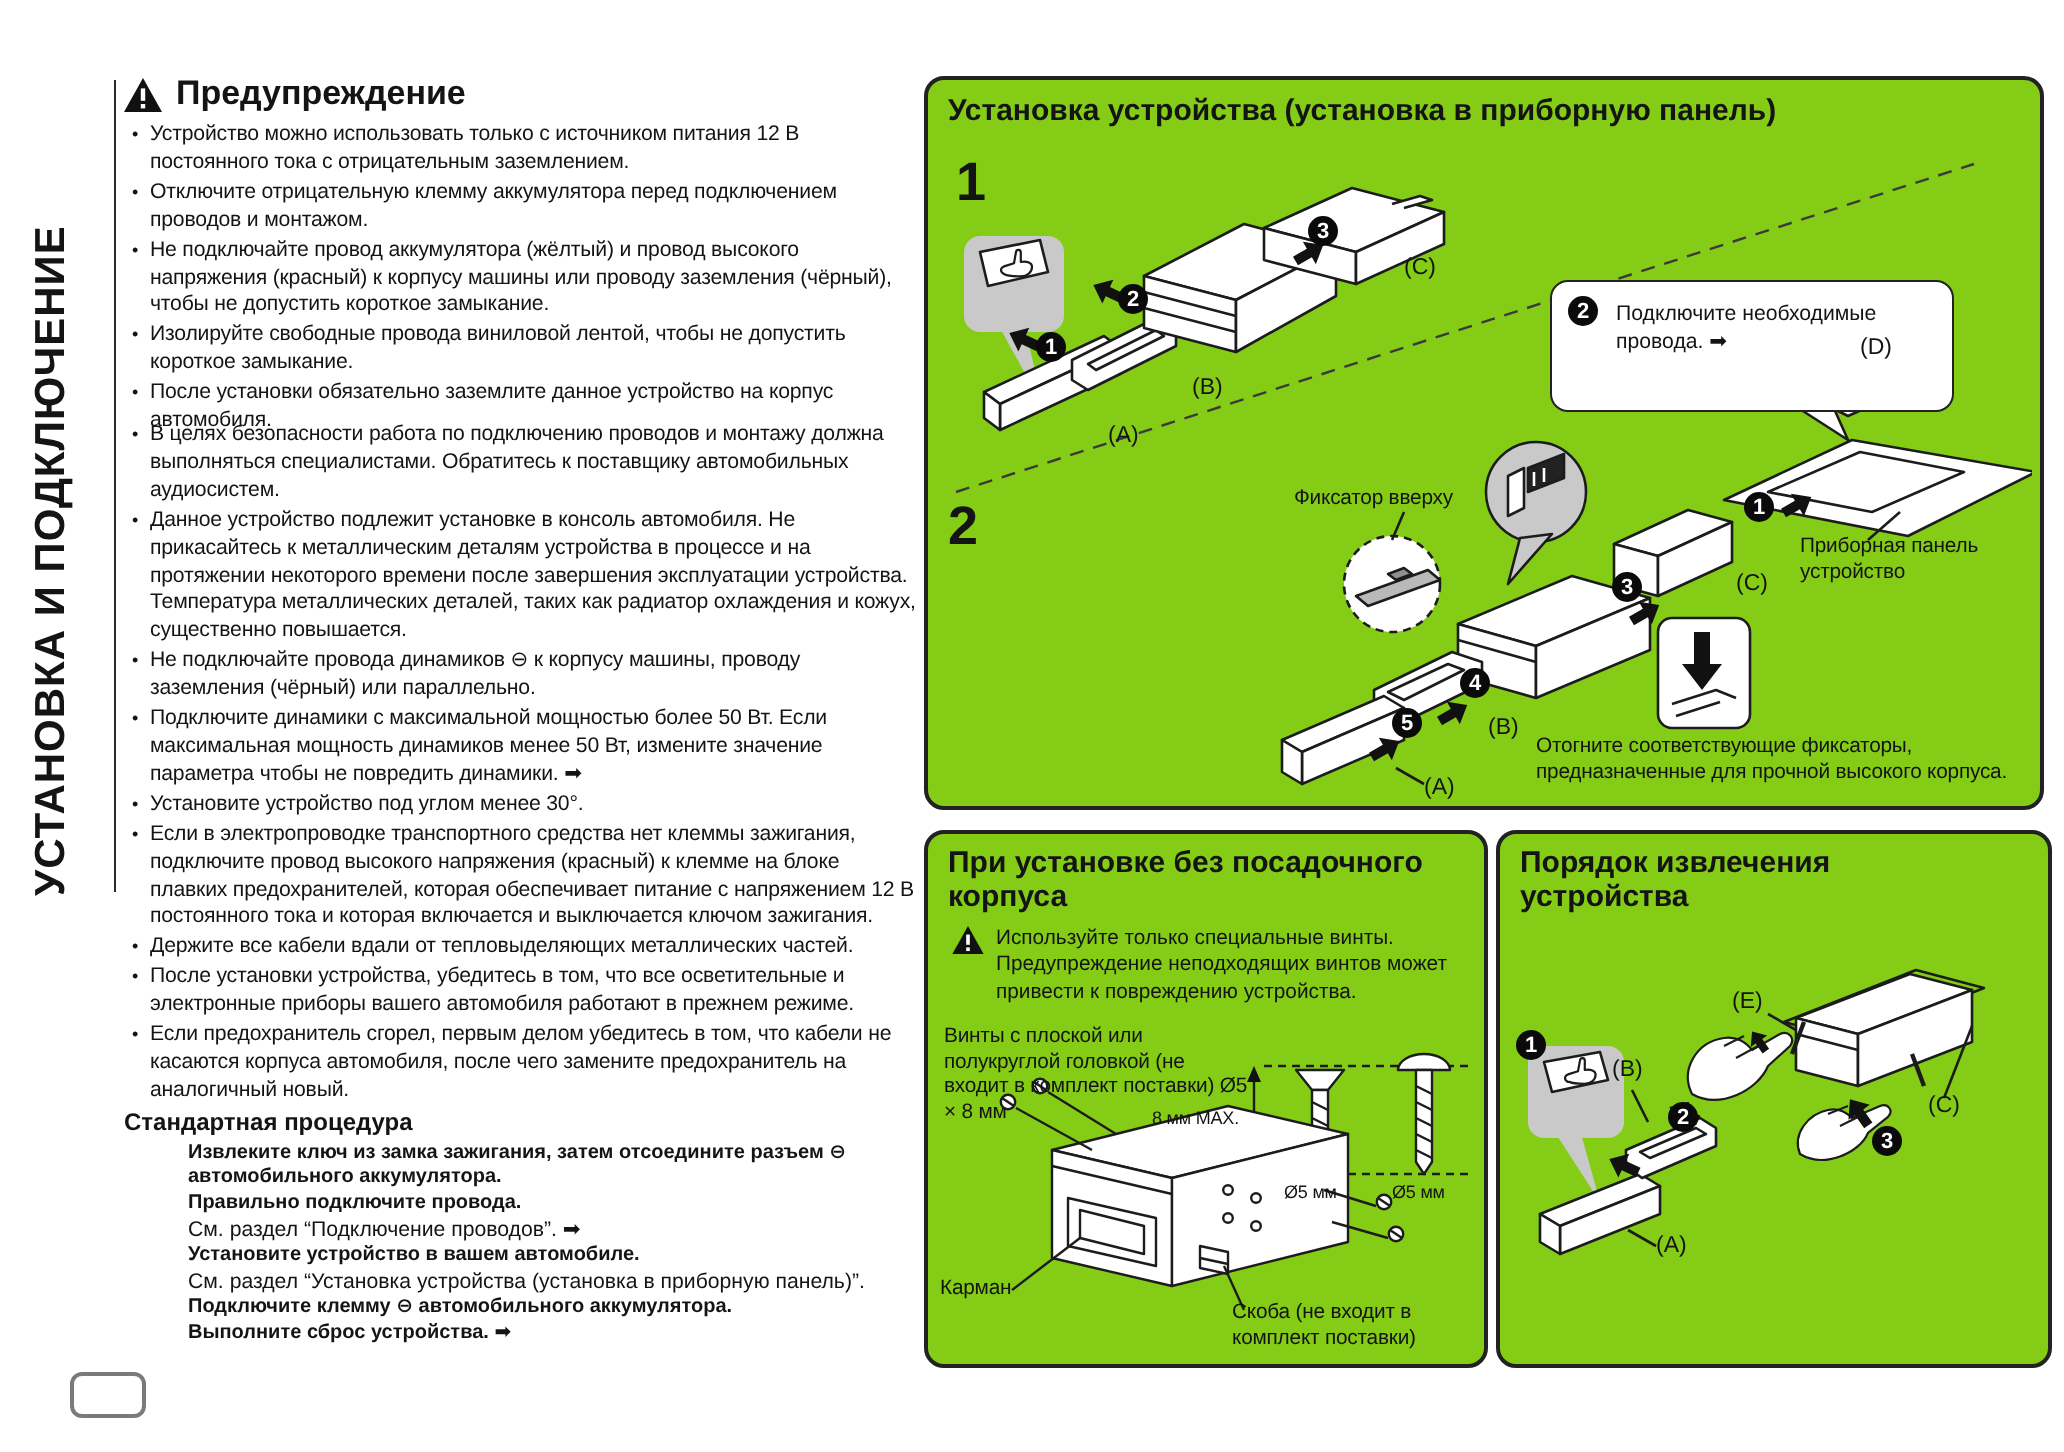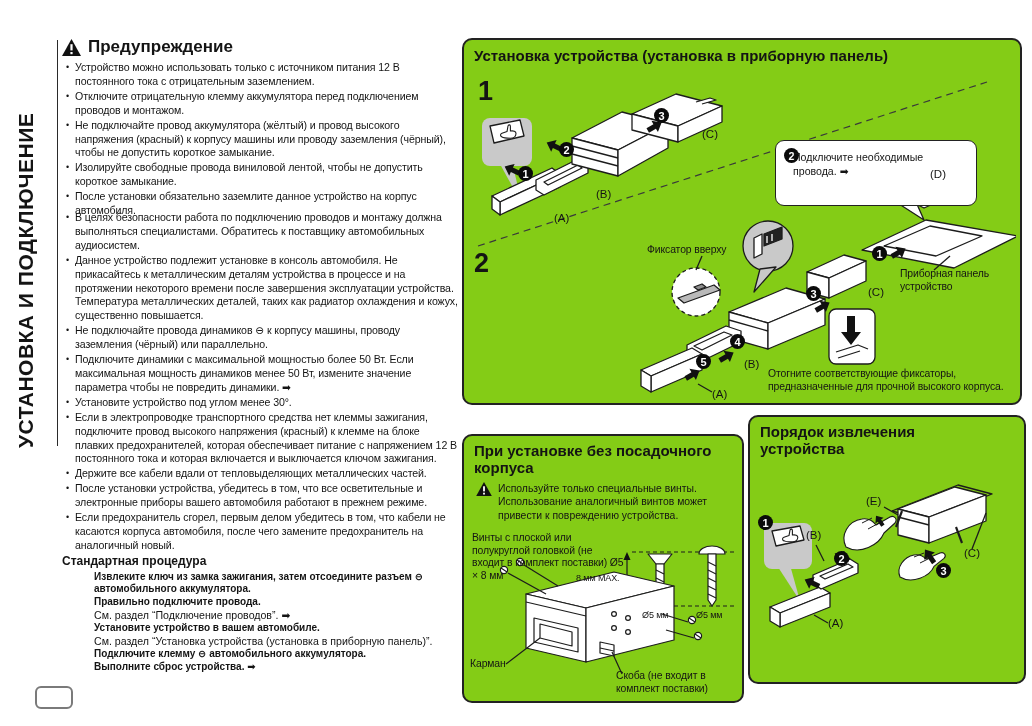--- a/index.html
+++ b/index.html
@@ -30,7 +30,7 @@
   .plbl{position:absolute;font-size:11.5px}
   .dlab{position:absolute;font-size:10.4px;line-height:12.6px;letter-spacing:-.1px}
   .notebox{position:absolute;border:1.6px solid #222;border-radius:9px;background:#fff}
-  .note-text{position:absolute;left:17px;top:9px;width:146px;font-size:10.6px;line-height:14px}
+  .note-text{position:absolute;left:32px;top:9px;width:146px;font-size:10.6px;line-height:14px}
   .warn-inline{display:flex;gap:6px;font-size:10.4px;line-height:13.4px}
   svg{position:absolute;left:0;top:0}
 </style>

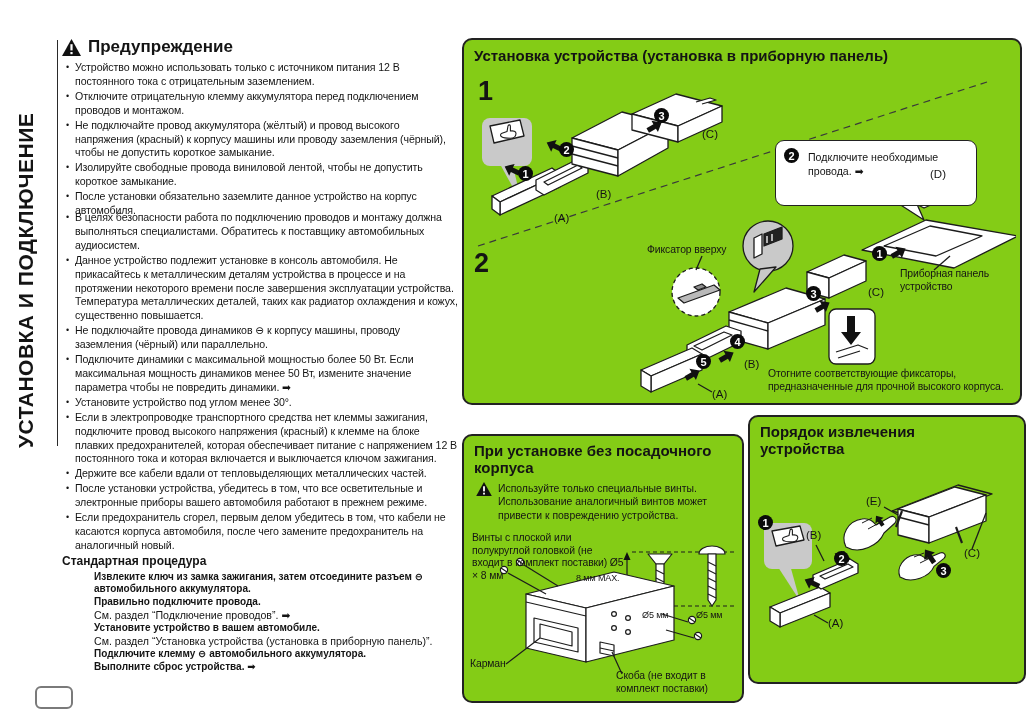--- a/index.html
+++ b/index.html
@@ -213,7 +213,7 @@
   <span class="plbl" style="left:248px;top:348px">(A)</span>
 </div>
 
-<div class="frame" style="left:462px;top:434px;width:278px;height:265px">
+<div class="frame" style="left:462px;top:415px;width:278px;height:265px">
   <svg width="274" height="261" viewBox="0 0 274 261">
     <g fill="#fff" stroke="#1c1c1c" stroke-width="1.2" stroke-linejoin="round">
 

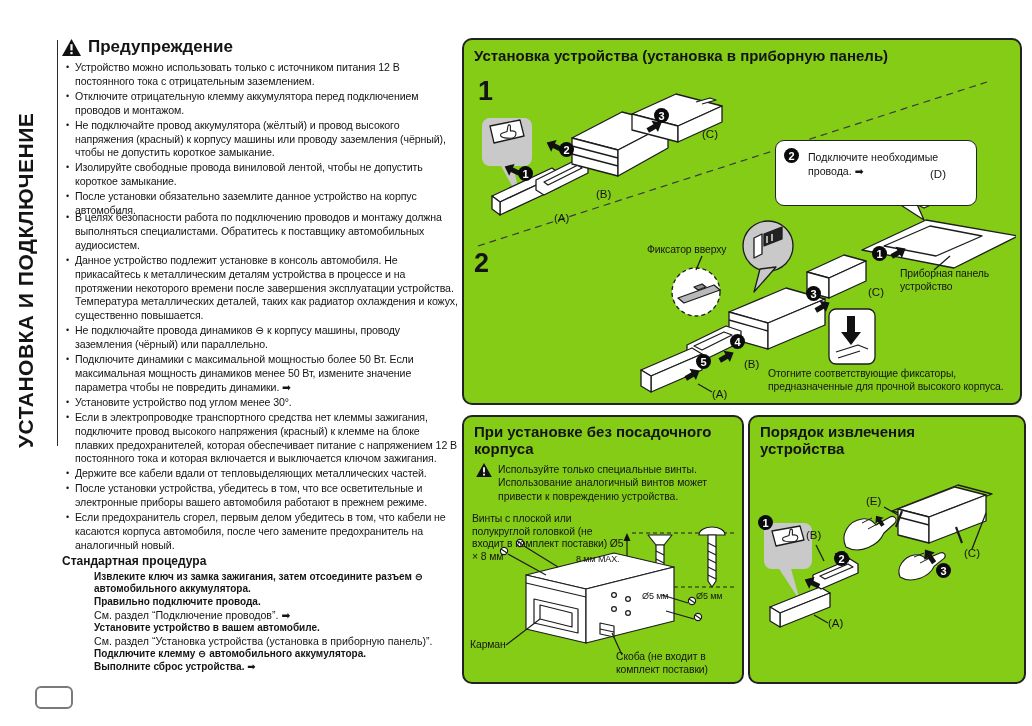--- a/index.html
+++ b/index.html
@@ -278,7 +278,7 @@
       <rect x="8.4" y="5.2" width="2.2" height="6.2" fill="#fff"></rect>
       <rect x="8.4" y="13" width="2.2" height="2.2" fill="#fff"></rect>
     </svg>
-    <span>Используйте только специальные винты. Использование аналогичный винтов может привести к повреждению устройства.</span>
+    <span>Используйте только специальные винты. Предупреждение неподходящих винтов может привести к повреждению устройства.</span>
   </div>
   <div class="dlab" style="left:8px;top:96px;width:152px">Винты с плоской или полукруглой головкой (не входит в комплект поставки) Ø5 × 8 мм</div>
   <div class="dlab" style="left:112px;top:136px;font-size:9px">8 мм MAX.</div>

